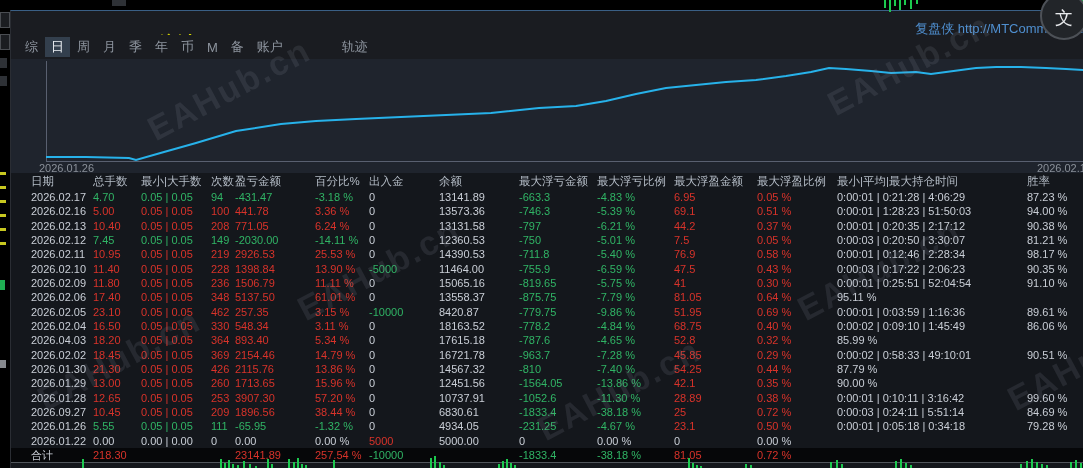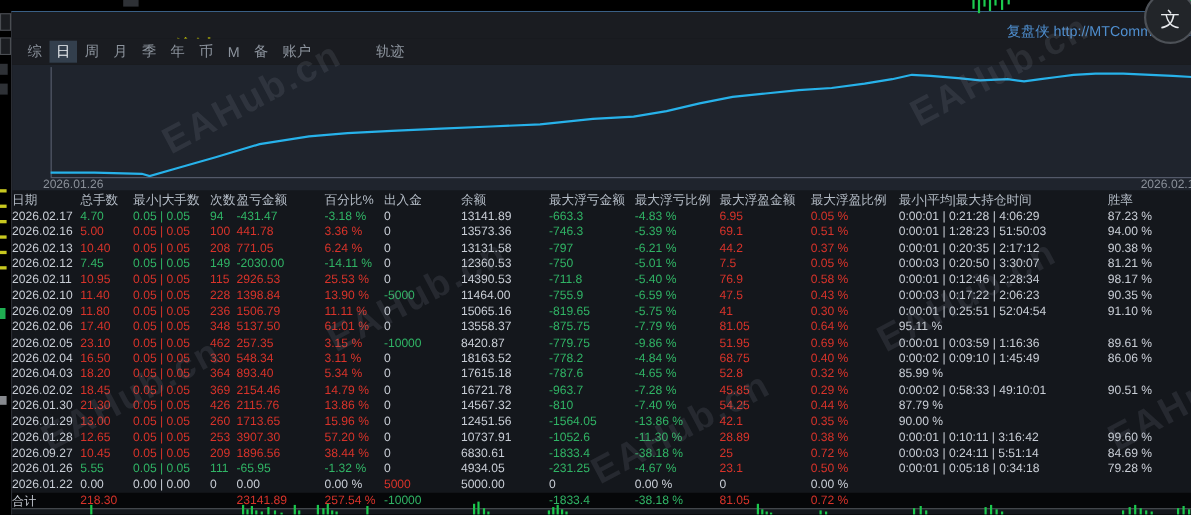--- a/index.html
+++ b/index.html
@@ -22,7 +22,7 @@
   .xlabel.l{left:28px;} .xlabel.r{right:-8px;}
   .table{position:absolute;left:0;top:162px;width:1073px;}
   .grid{display:grid;grid-template-columns:62px 48px 70px 24px 80px 54px 70px 80px 78px 77px 83px 80px 190px 1fr;
-        white-space:nowrap;align-items:center;}
+        padding-left:20px;white-space:nowrap;align-items:center;}
   .thead{height:17px;color:#b4bcc6;font-size:11.5px;}
   .thead span{overflow:hidden;}
   .t-row{height:14.33px;font-size:11px;}

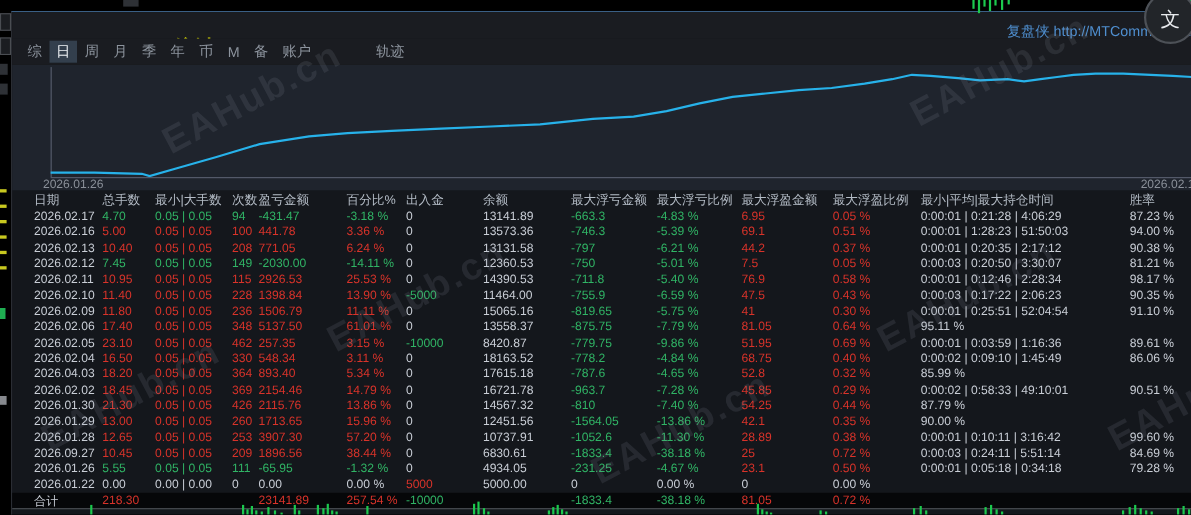--- a/index.html
+++ b/index.html
@@ -184,7 +184,7 @@
             <span class="neutral">2026.02.11</span>
             <span class="red">10.95</span>
             <span class="red">0.05 | 0.05</span>
-            <span class="red">115</span>
+            <span class="red">219</span>
             <span class="red">2926.53</span>
             <span class="red">25.53 %</span>
             <span class="neutral">0</span>

